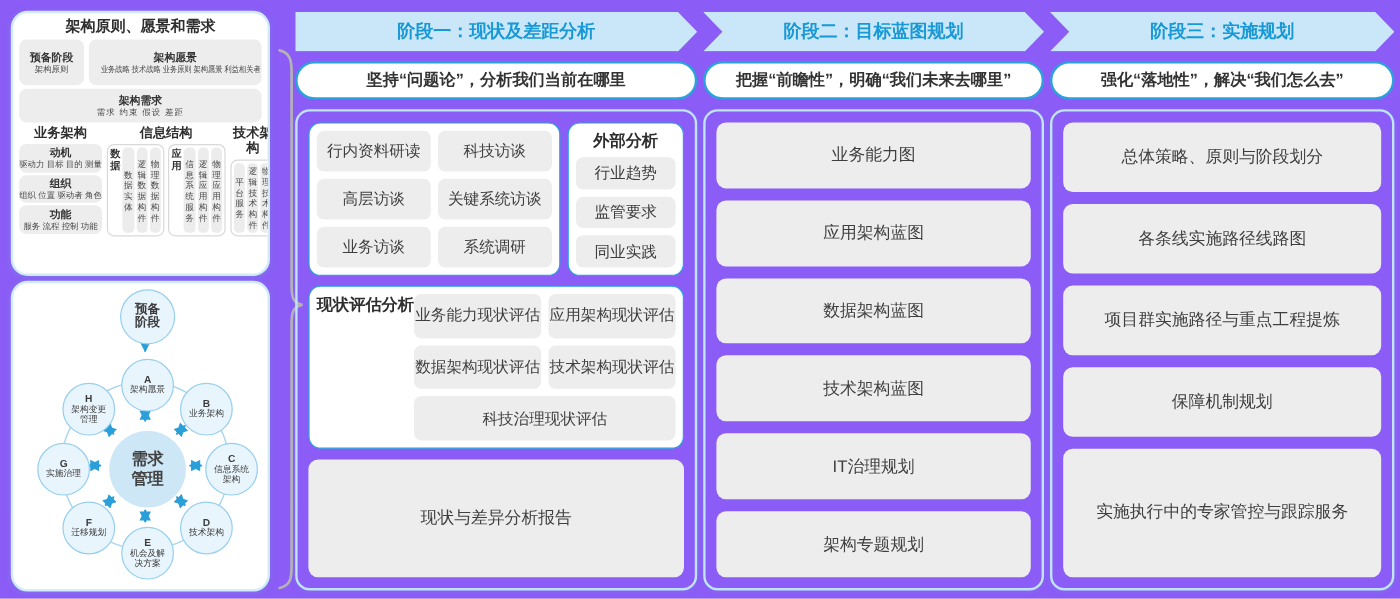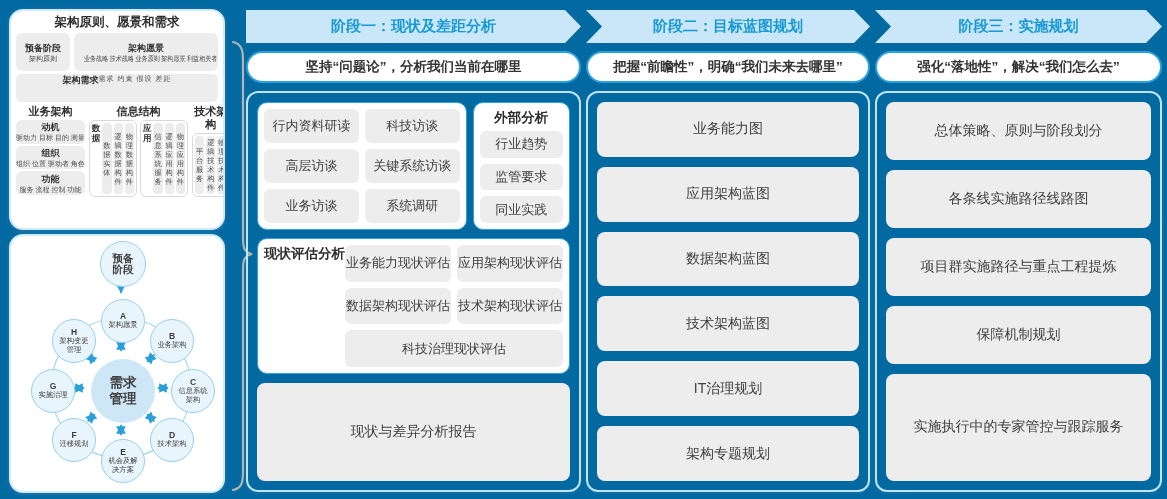--- a/index.html
+++ b/index.html
@@ -5,7 +5,7 @@
   * { margin:0; padding:0; box-sizing:border-box; }
   html,body { background:#fff; }
   body { font-family:"Liberation Sans","DejaVu Sans",sans-serif; color:#3d3d3d; }
-  .canvas { position:relative; width:1167px; height:499px; background:#0369a1; overflow:hidden;padding-left:10px; }
+  .canvas { position:relative; width:1167px; height:499px; background:#8b5cf6; overflow:hidden;padding-left:10px; }
 
   
   .panel { position:absolute; background:#fff; border:2px solid #cfeafa; border-radius:14px;

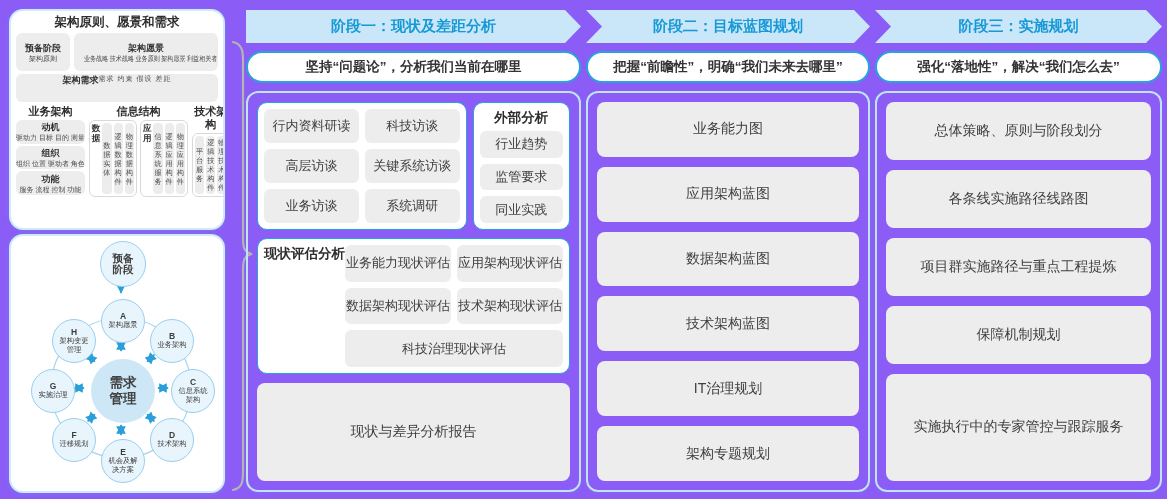--- a/index.html
+++ b/index.html
@@ -20,7 +20,7 @@
   .prep-box { width:54px; }
   .vision-box { flex:1; }
   .vision-box .gb-s { transform:scaleX(.86); }
-  .req-box { flex:0 0 28px; display:flex; flex-direction:row; justify-content:center; }
+  .req-box { flex:0 0 28px; display:flex; flex-direction:column; justify-content:center; }
   .req-box .gb-s { letter-spacing:1px; }
   .cols { display:flex; gap:4px; flex:0 0 92px; }
   .col-h { text-align:center; font-weight:bold; font-size:11px; line-height:13px; color:#2e2e2e; margin-bottom:2px; }

